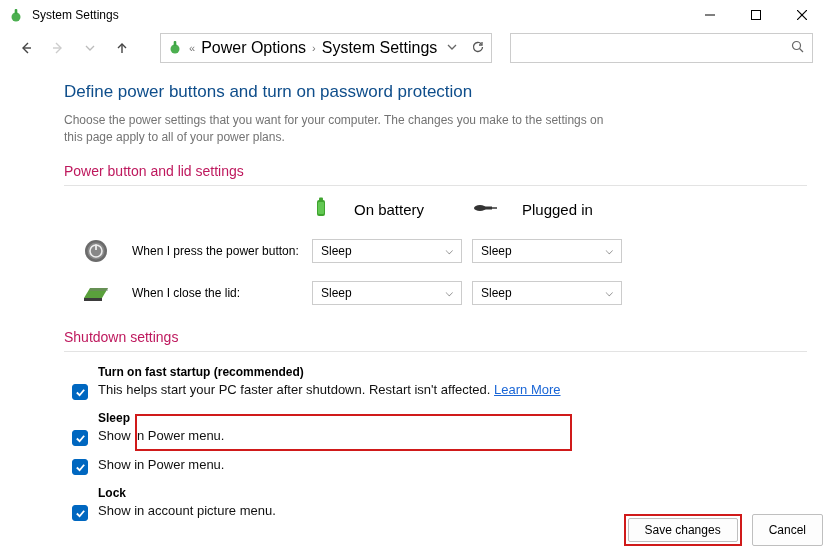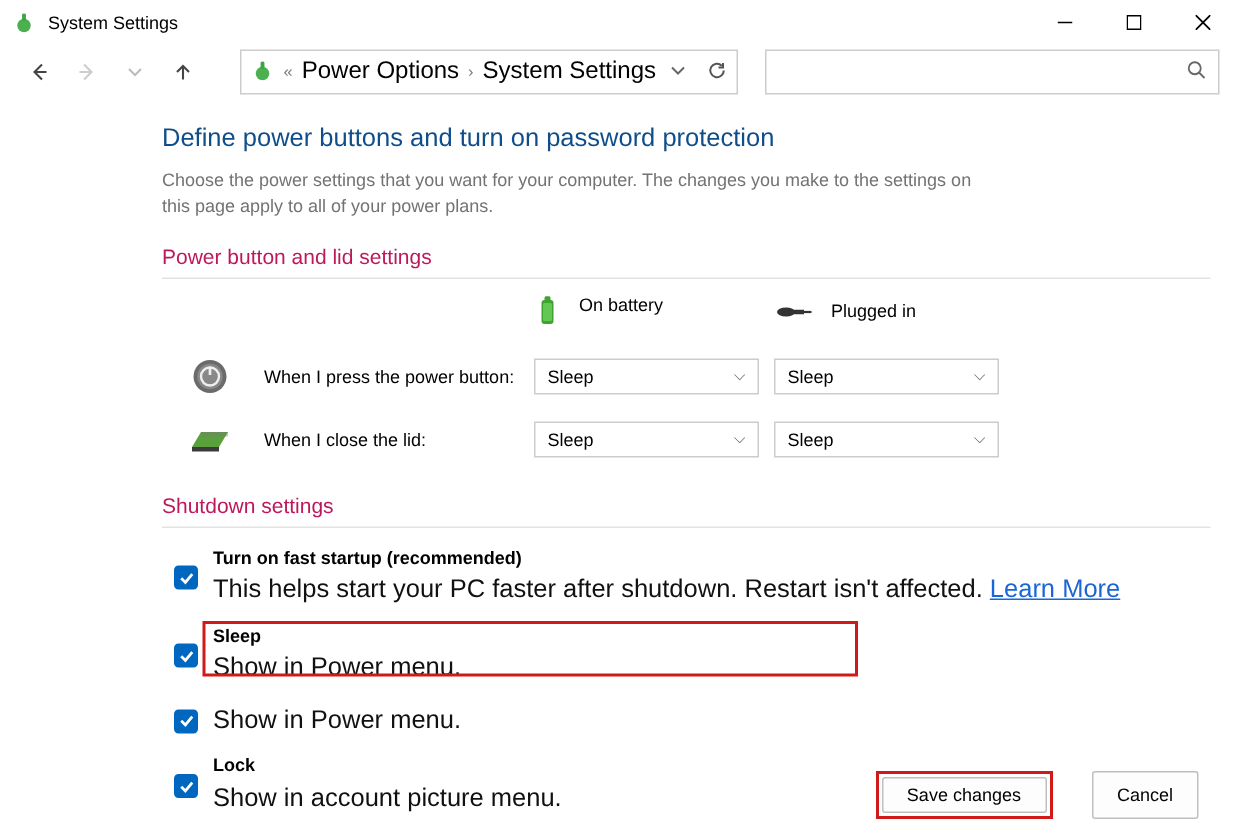--- a/index.html
+++ b/index.html
@@ -72,7 +72,7 @@
     }
     .search-icon { color: #666; font-size: 13px; }
     .content {
-      padding: 16px 20px 0 108px;
+      padding: 16px 20px 0 64px;
     }
     .page-title {
       color: #0f4e8b;

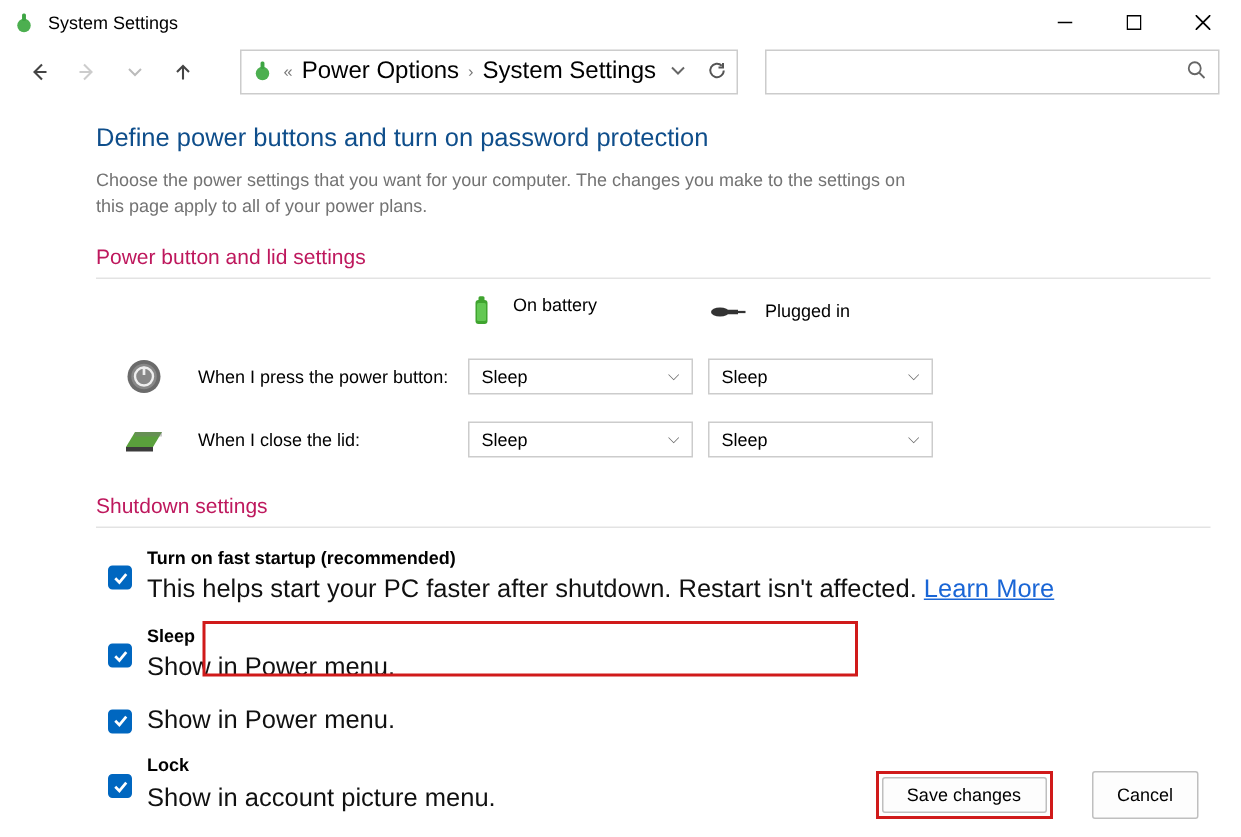--- a/index.html
+++ b/index.html
@@ -106,8 +106,8 @@
       margin-bottom: 22px;
     }
     .col-hdr {
-      display: flex; align-items: flex-start; gap: 12px;
-      font-size: 12px;
+      display: flex; align-items: center; gap: 24px;
+      font-size: 15px;
     }
     .sel {
       border: 1px solid #ccc;

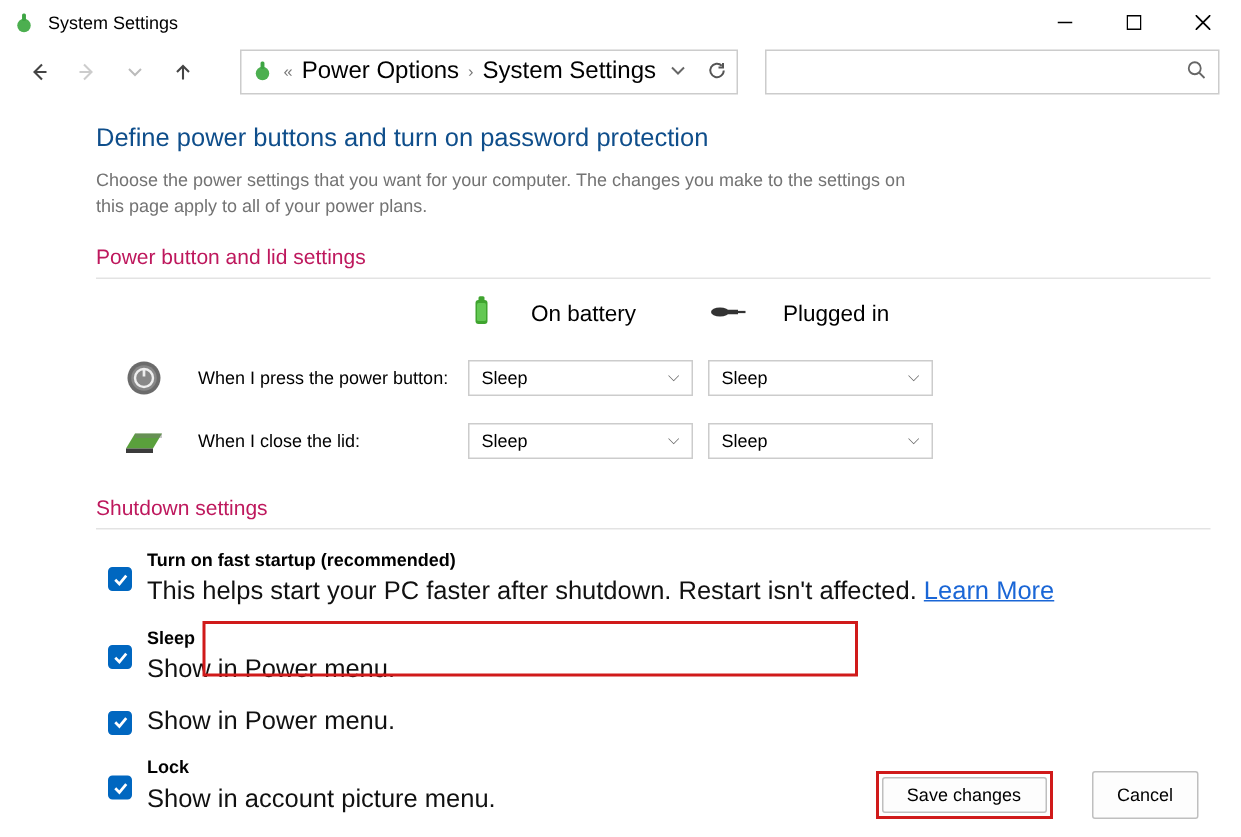--- a/index.html
+++ b/index.html
@@ -125,7 +125,7 @@
     }
     .shutdown { margin-top: 2px; }
     .chk-row {
-      display: flex; align-items: center; gap: 10px;
+      display: flex; align-items: flex-end; gap: 10px;
       margin-left: 8px;
       padding: 2px 0 8px 0;
     }

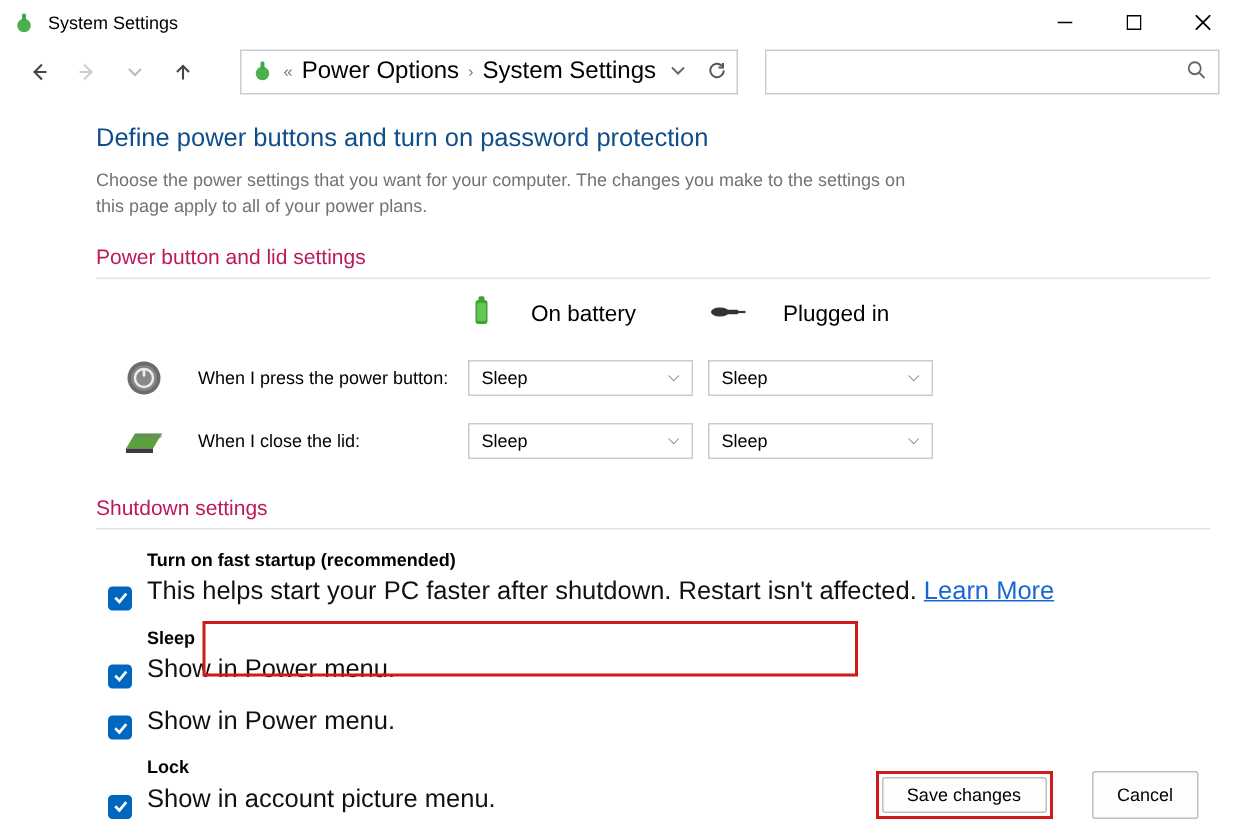--- a/index.html
+++ b/index.html
@@ -141,7 +141,7 @@
     .chk svg { width: 11px; height: 11px; }
     .chk-body { line-height: 1.45; }
     .chk-title { font-weight: 600; }
-    .chk-desc { font-size: 17px; color: #111; }
+    .chk-desc { font-size: 13px; color: #111; }
     .link { color: #1a66d6; text-decoration: underline; cursor: pointer; }
     .highlight {
       border: 2px solid #d01a1a;

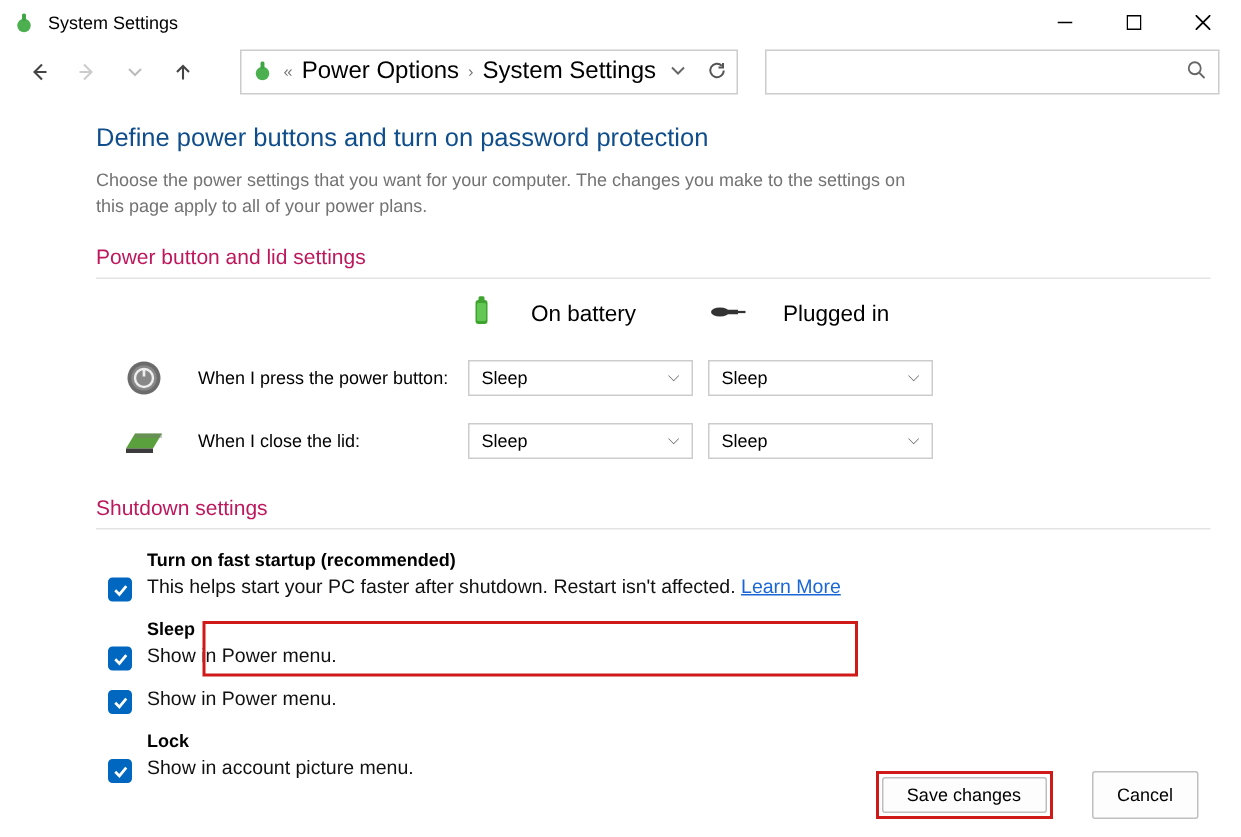--- a/index.html
+++ b/index.html
@@ -155,8 +155,8 @@
     .footer {
       position: absolute;
       bottom: 12px;
-      right: 28px;
-      display: flex; gap: 26px;
+      right: 4px;
+      display: flex; gap: 10px;
     }
     .btn {
       border: 1px solid #bfbfbf;

